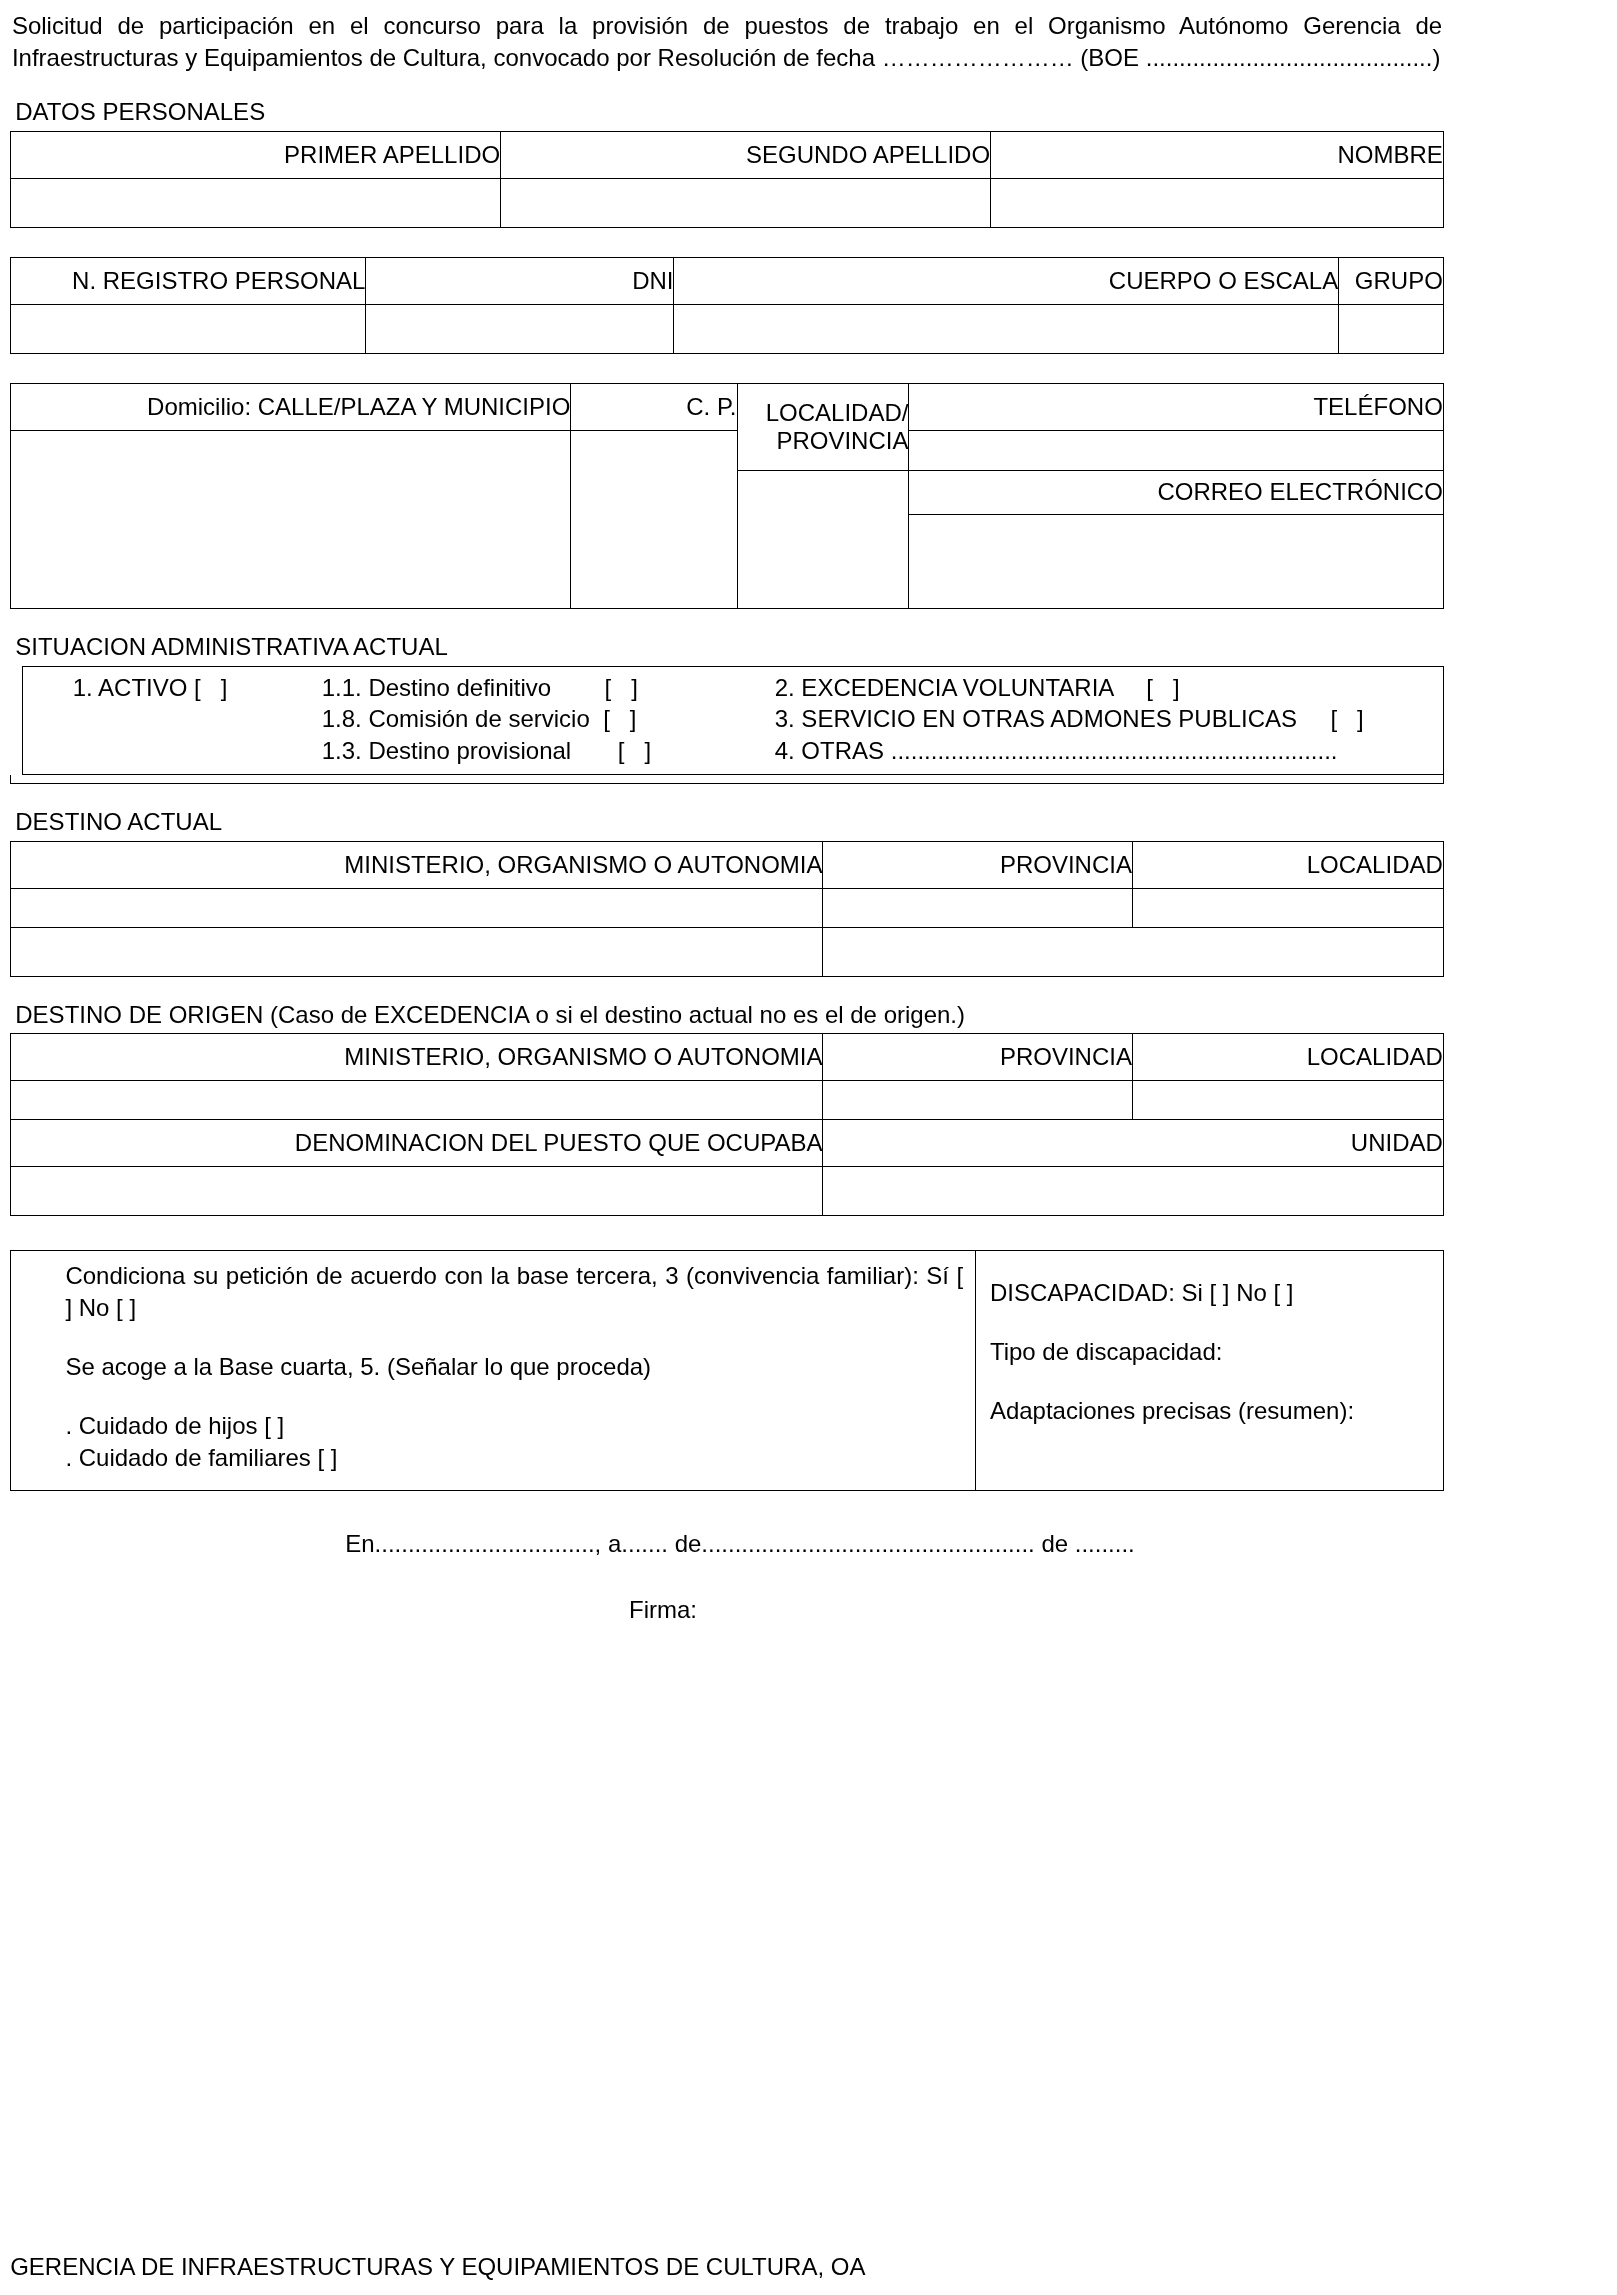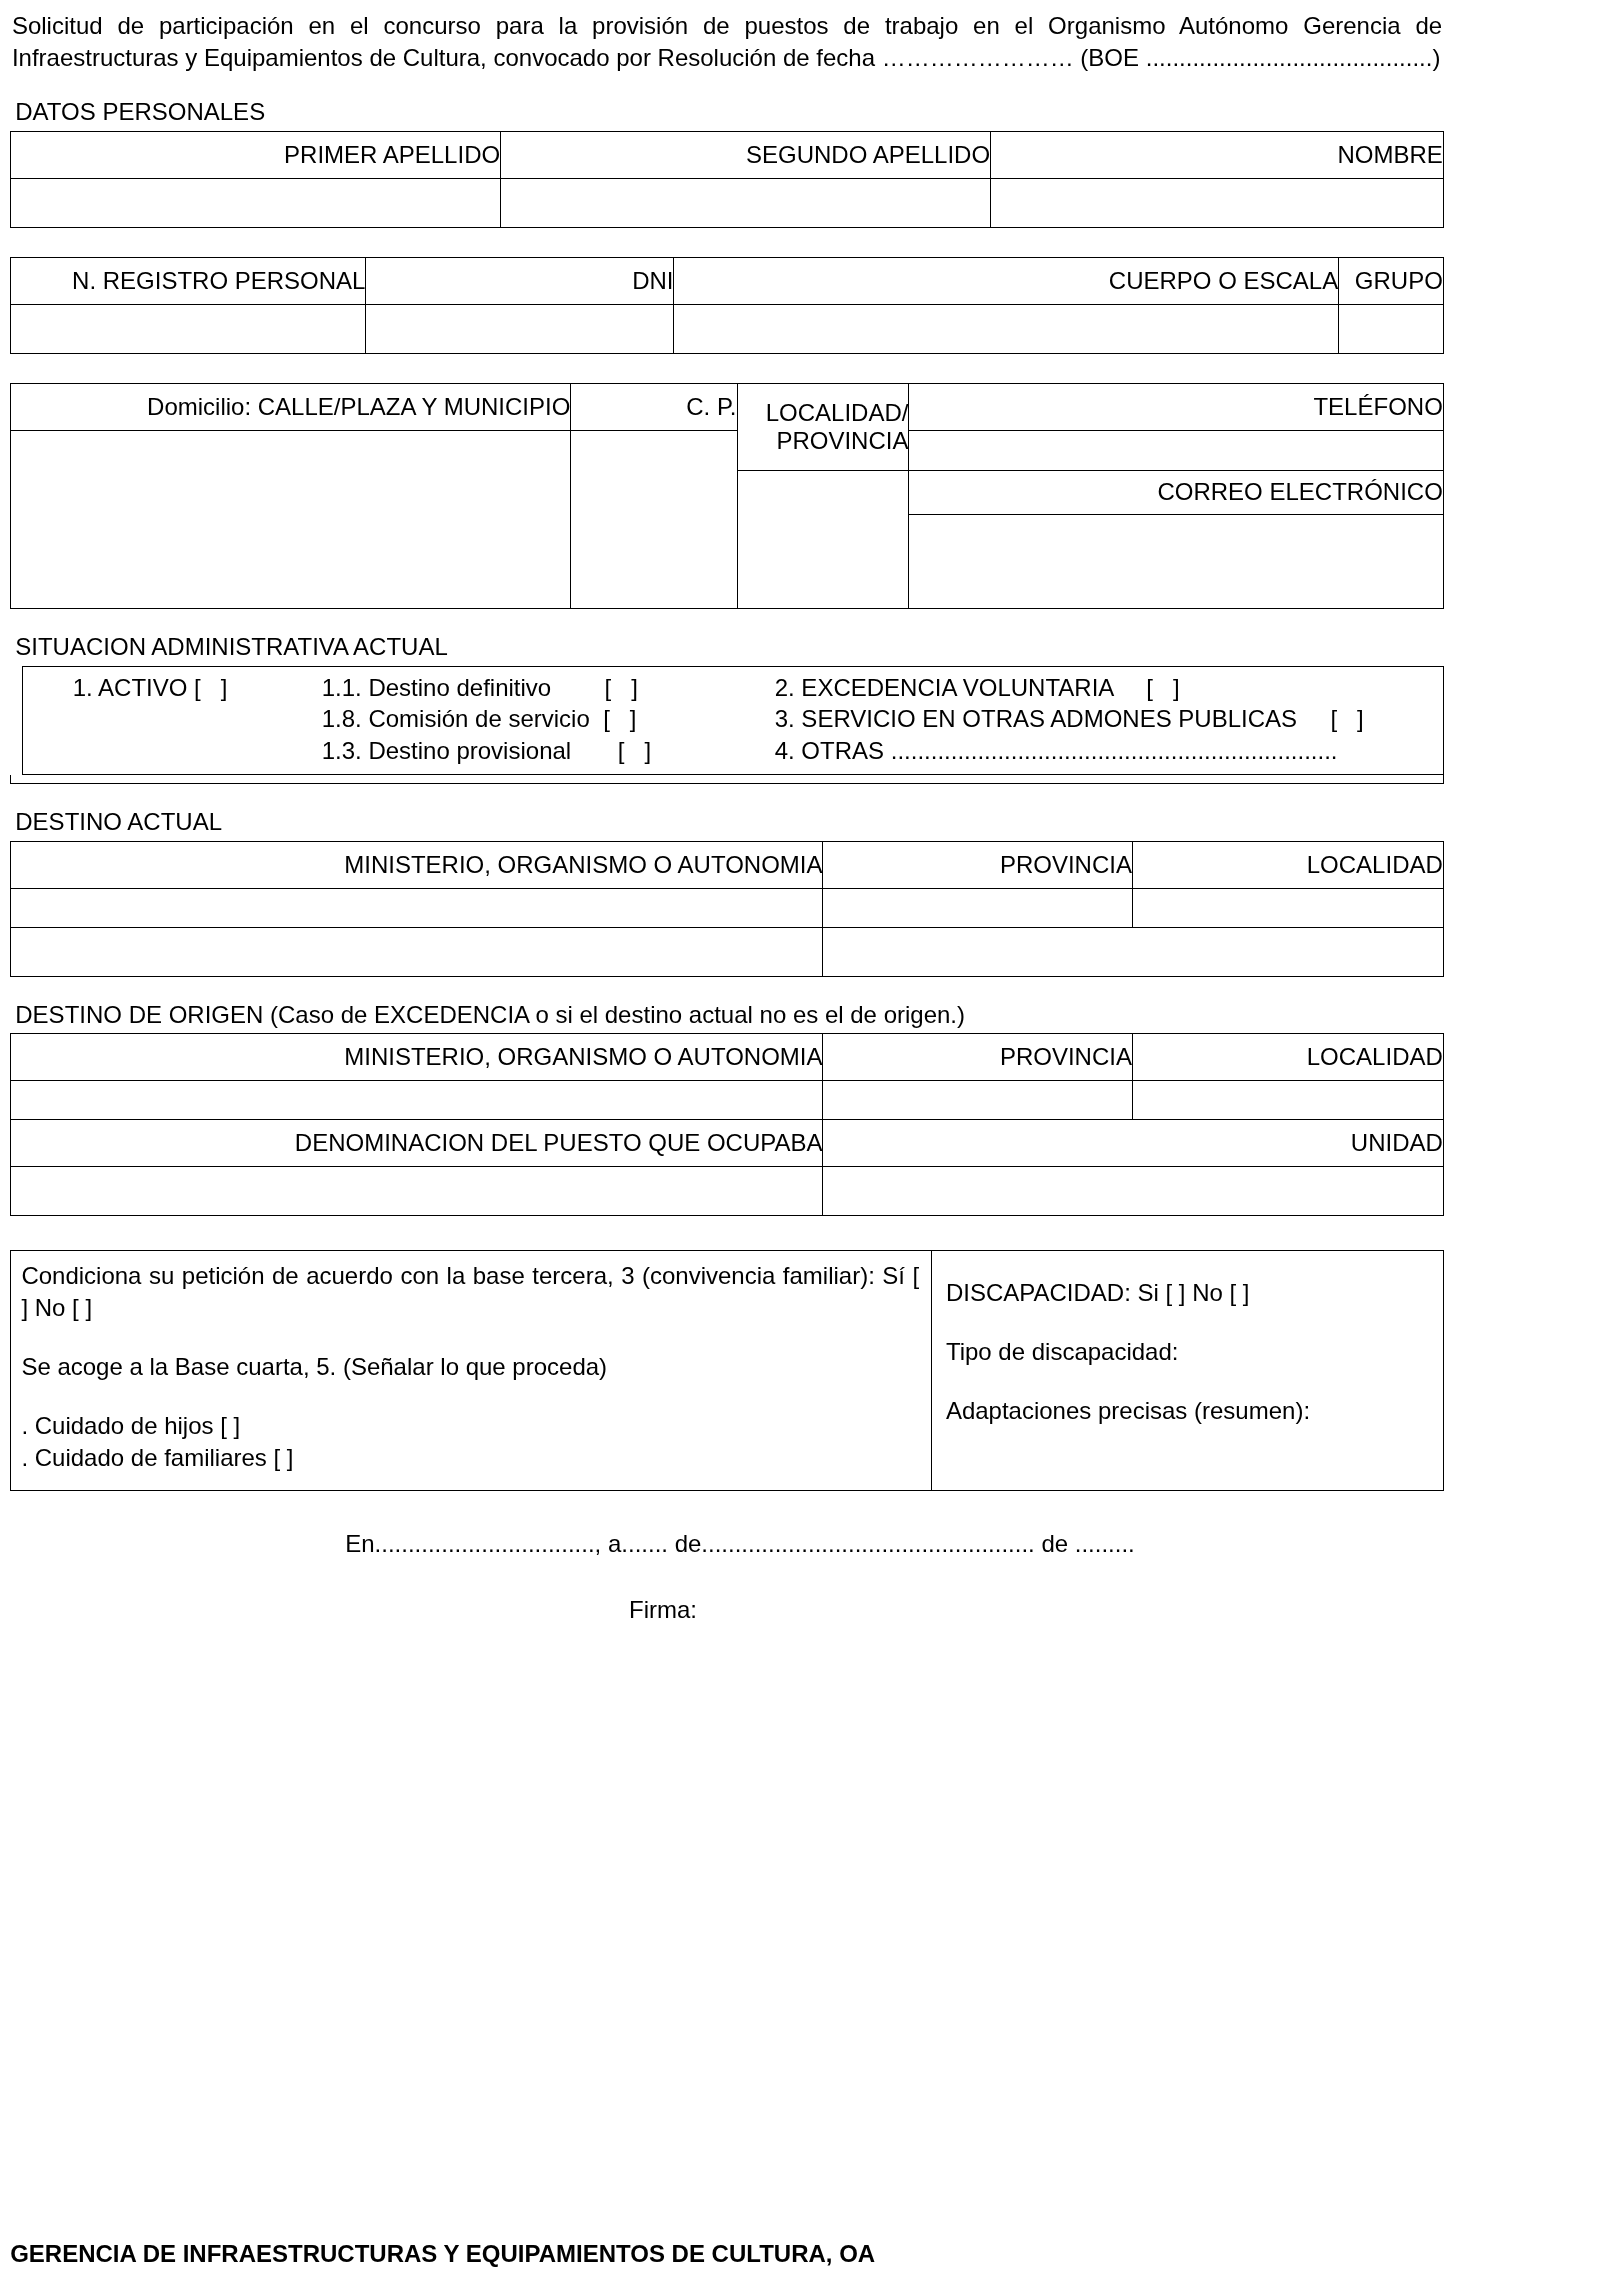--- a/index.html
+++ b/index.html
@@ -87,6 +87,7 @@
     border: 1.7px solid #000000;
     font-size: 24px;
     line-height: 1.34;
+    padding-left: 44px;
   }
   .cond-left {
     width: 921px;

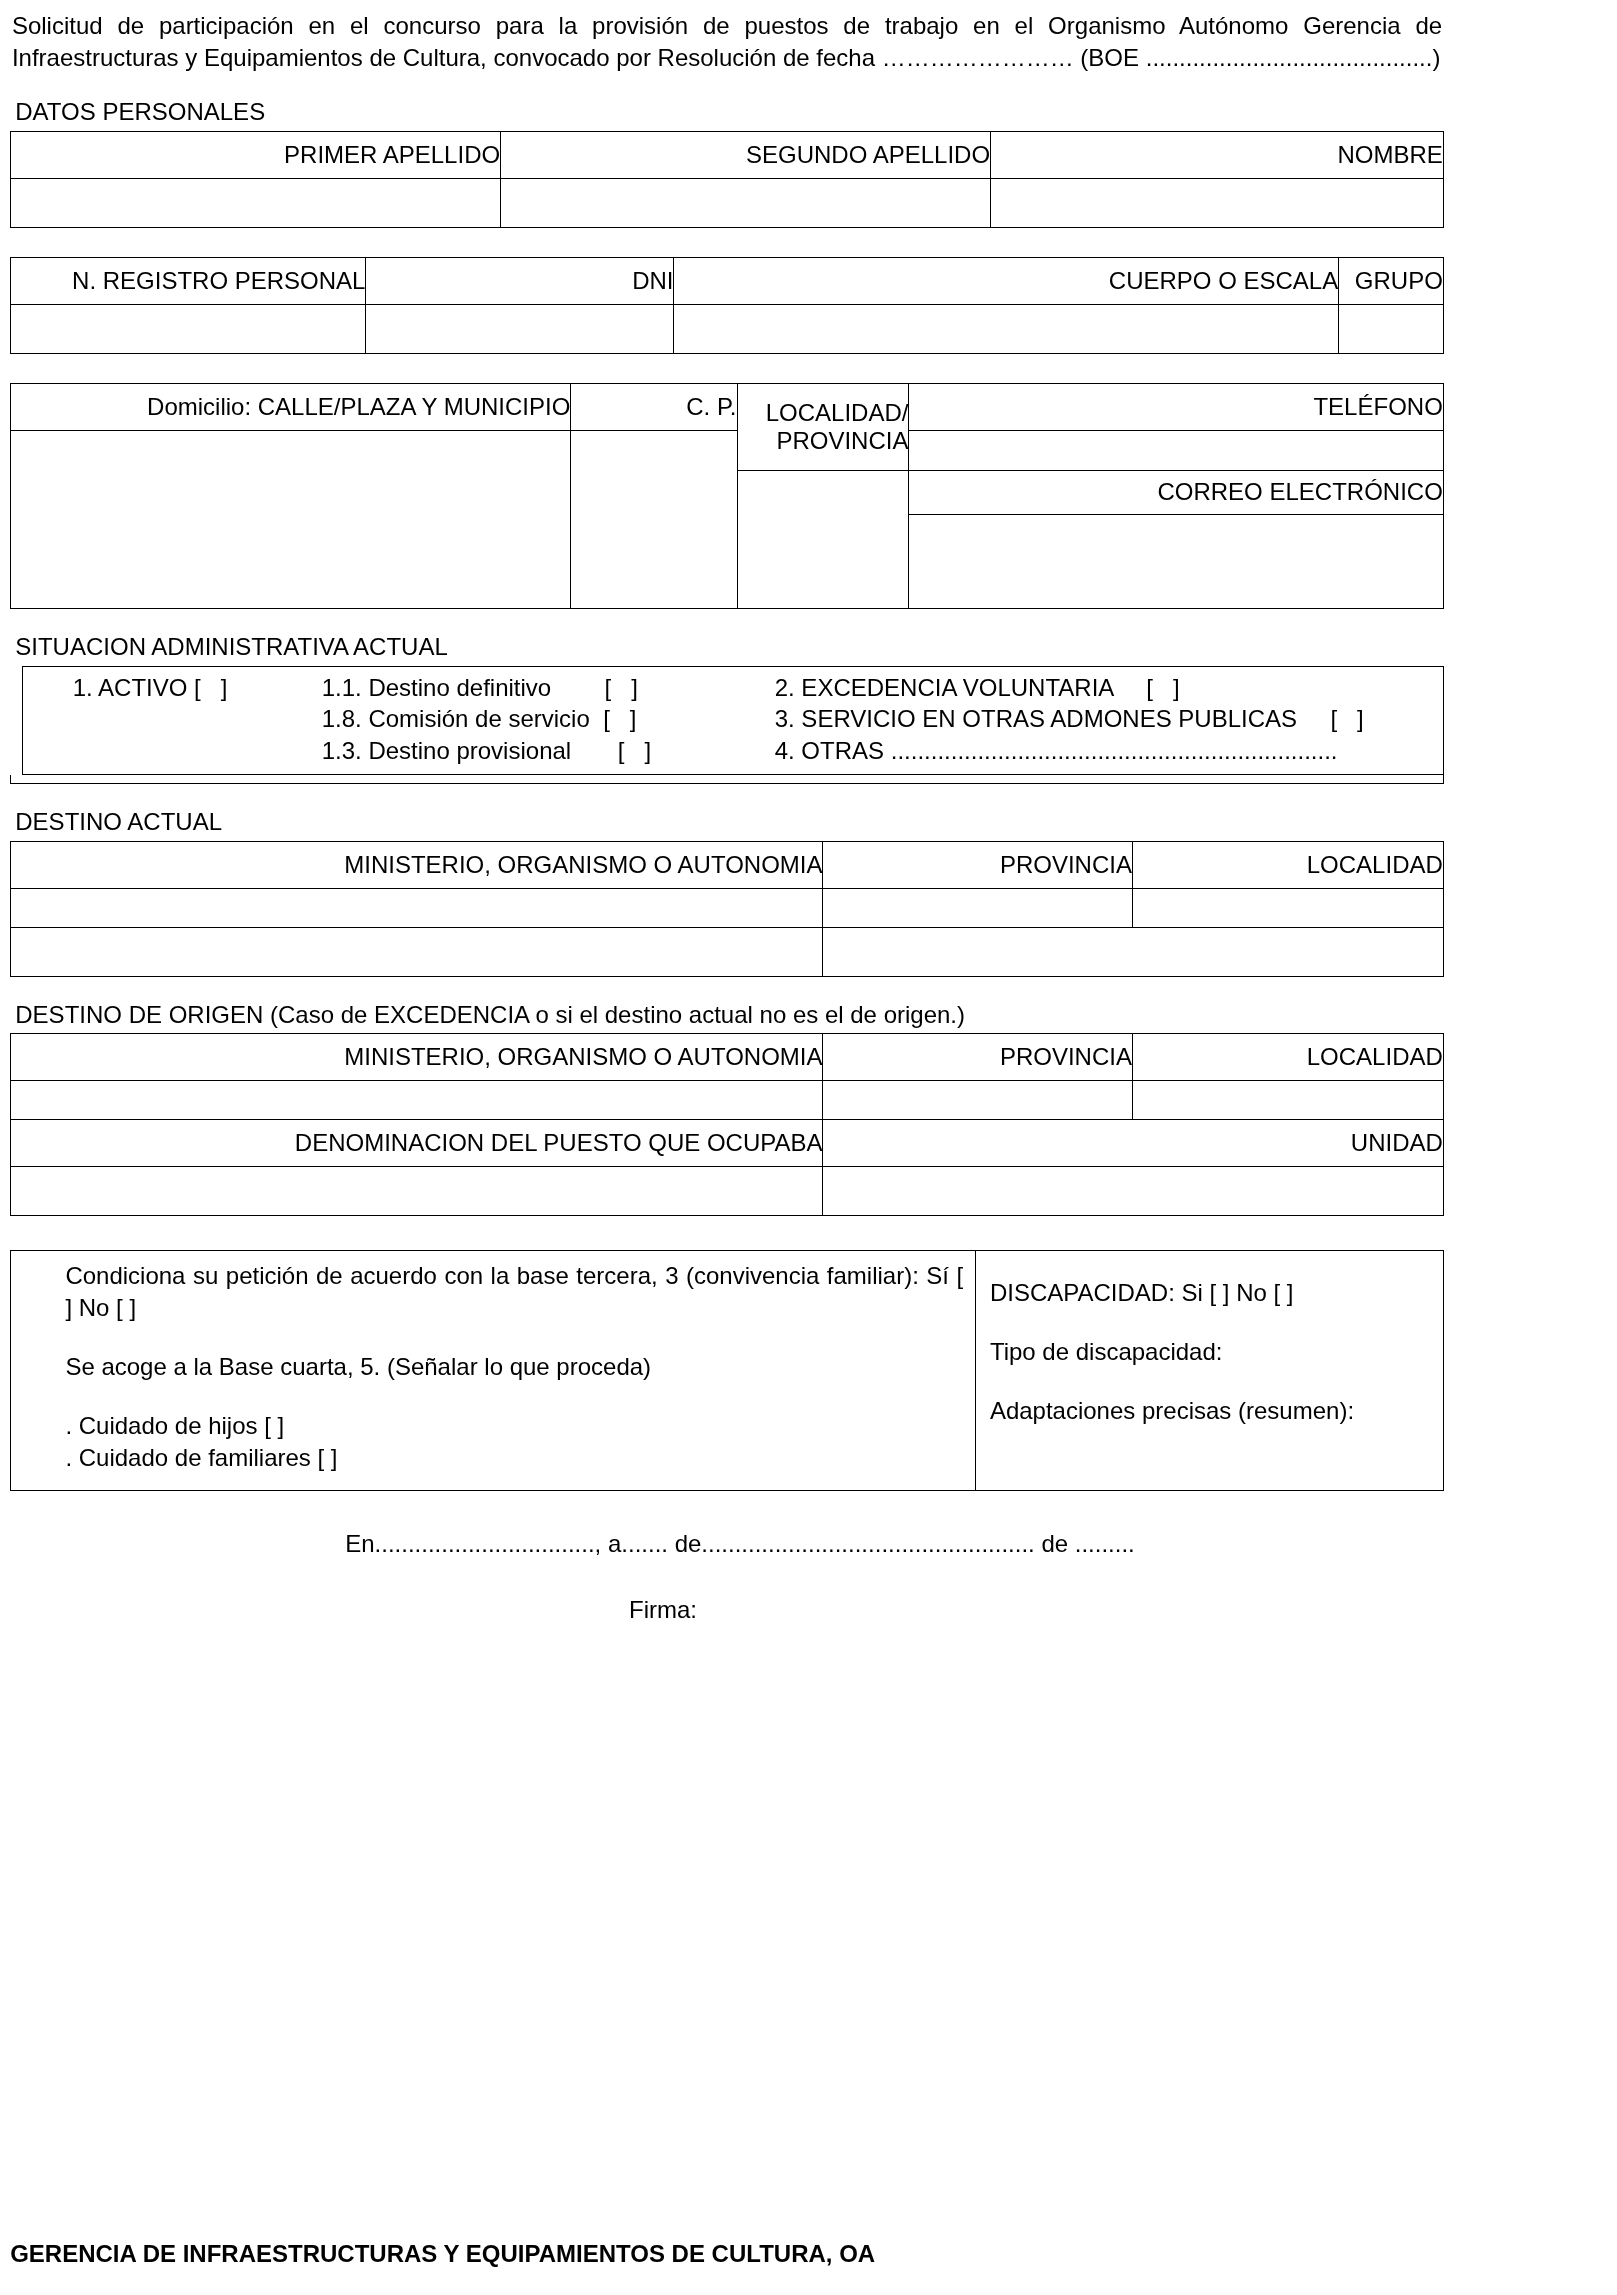--- a/index.html
+++ b/index.html
@@ -121,8 +121,7 @@
     font-size: 24px;
     position: absolute;
     left: 10.2px;
-    bottom: 27px;
-    font-weight: bold;
+    bottom: 14px;
   }
 </style>
 </head>

